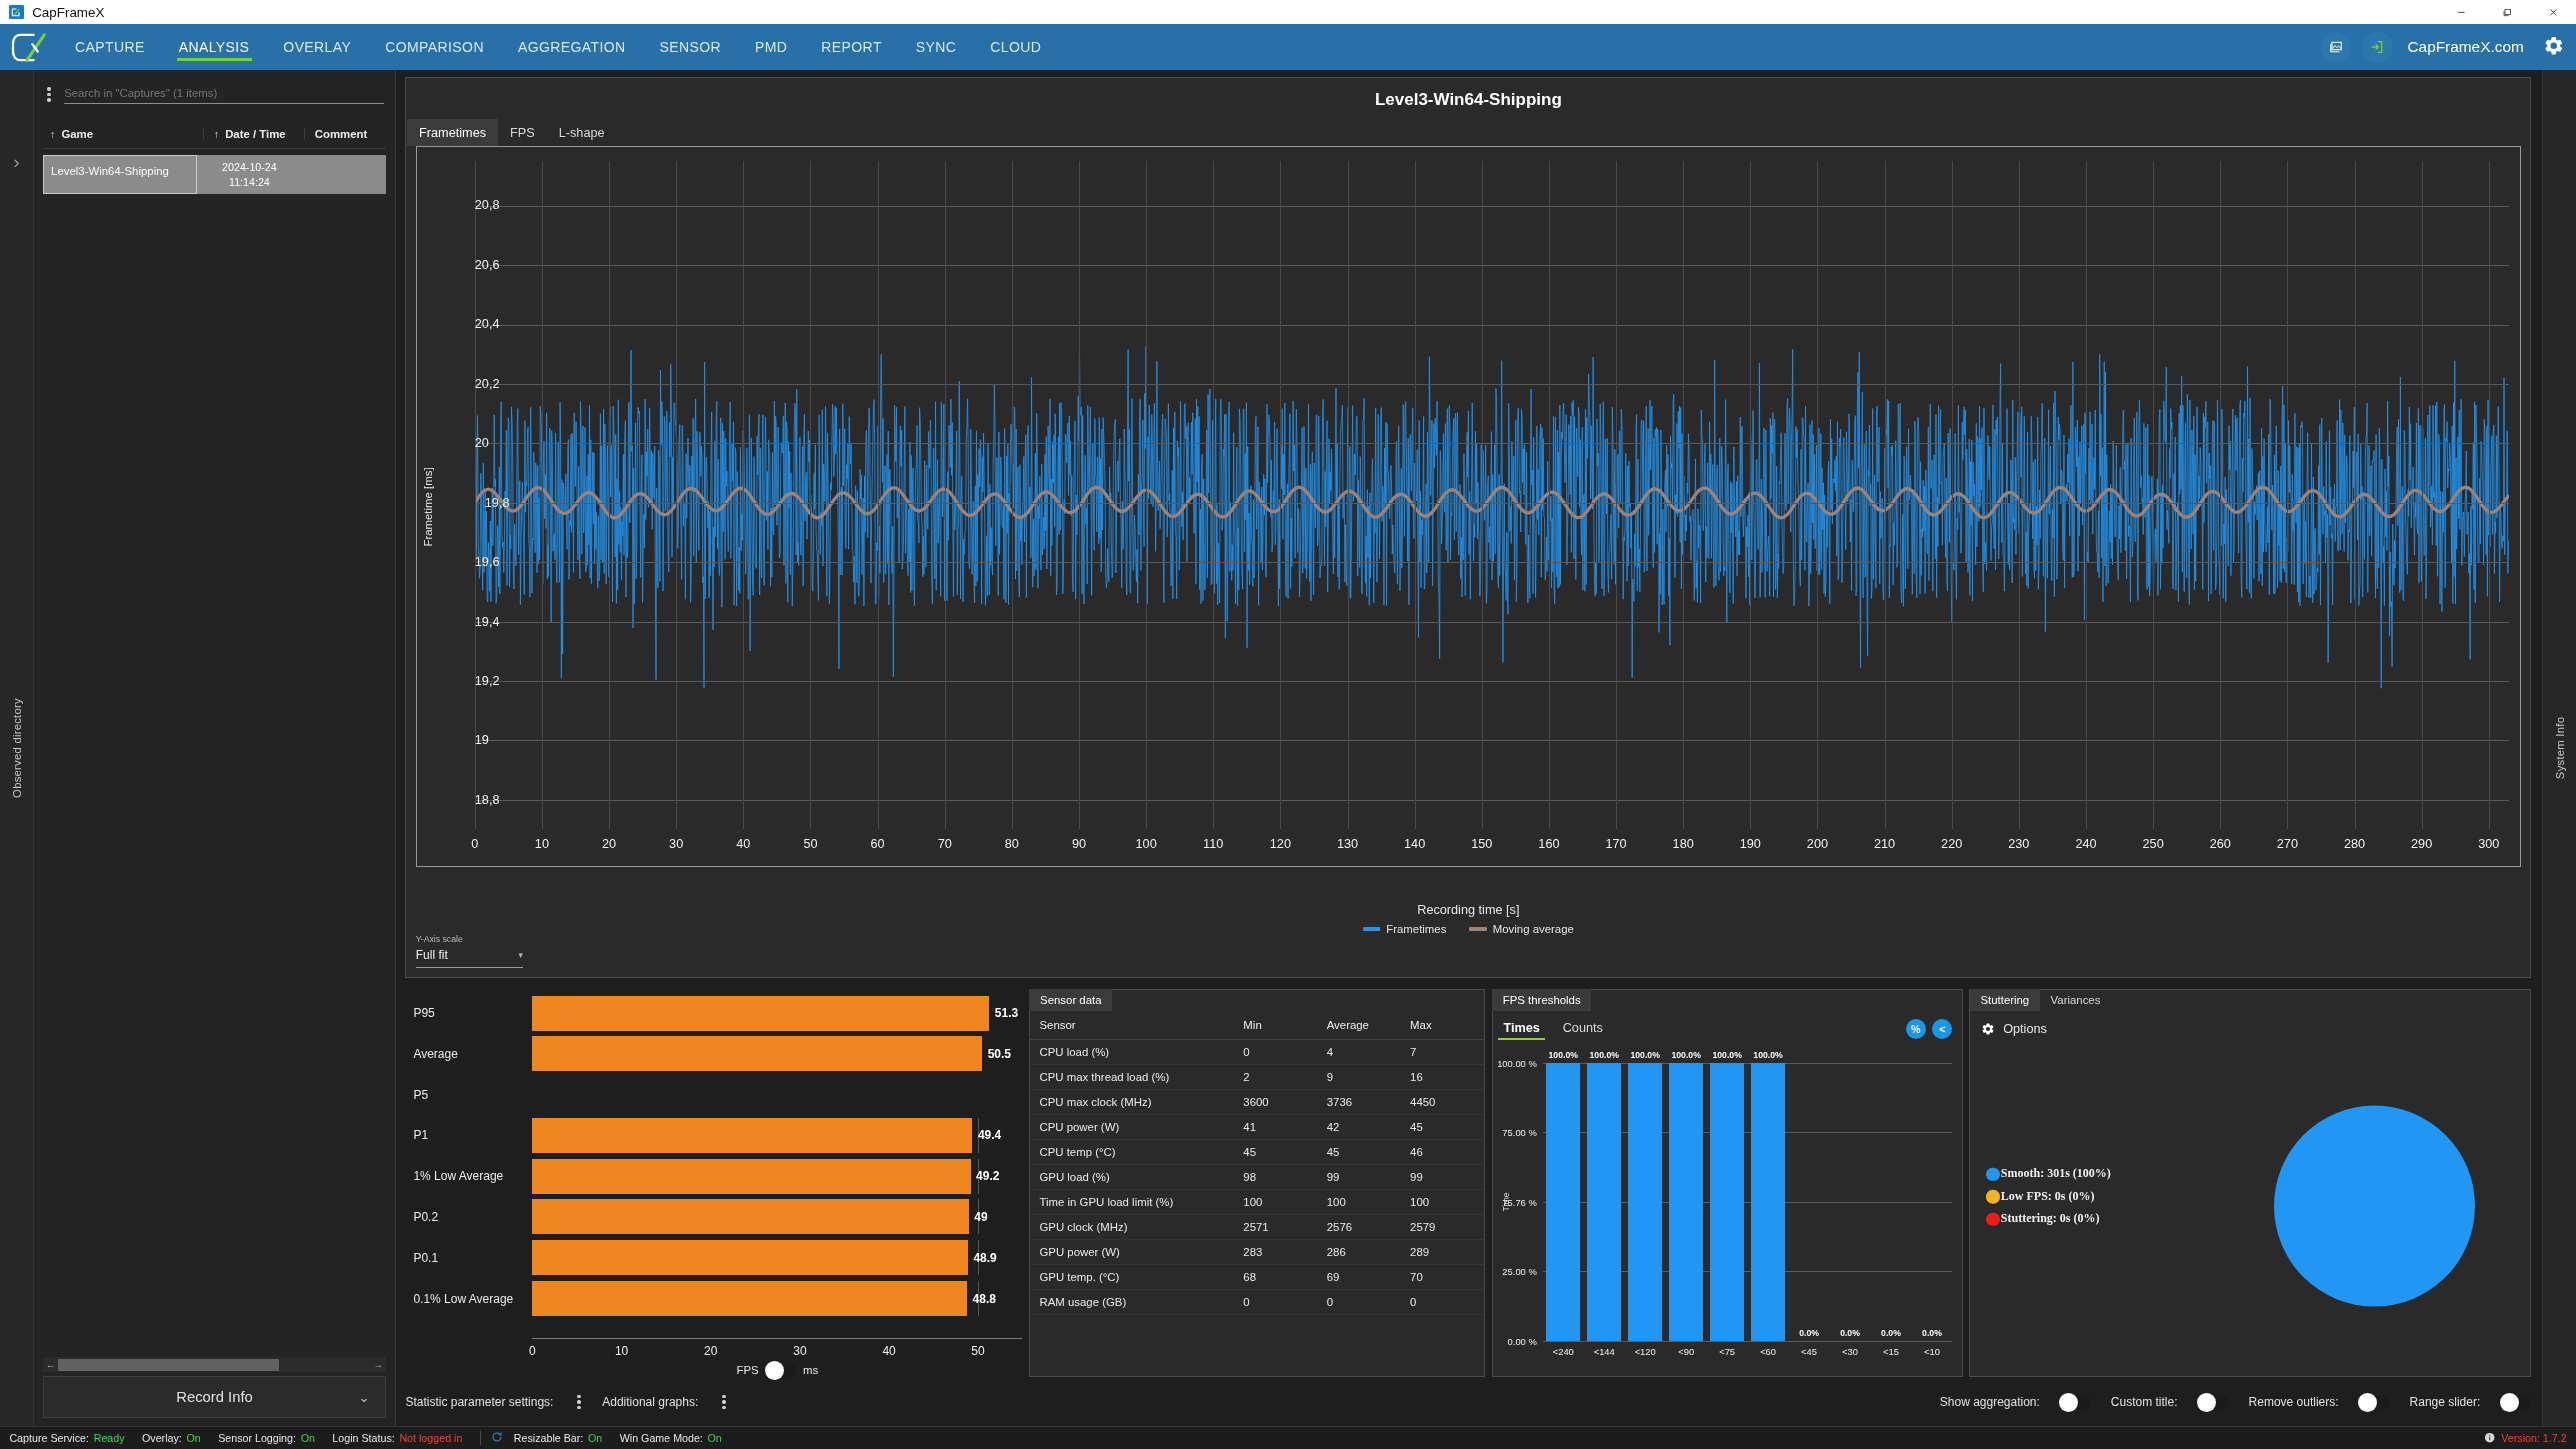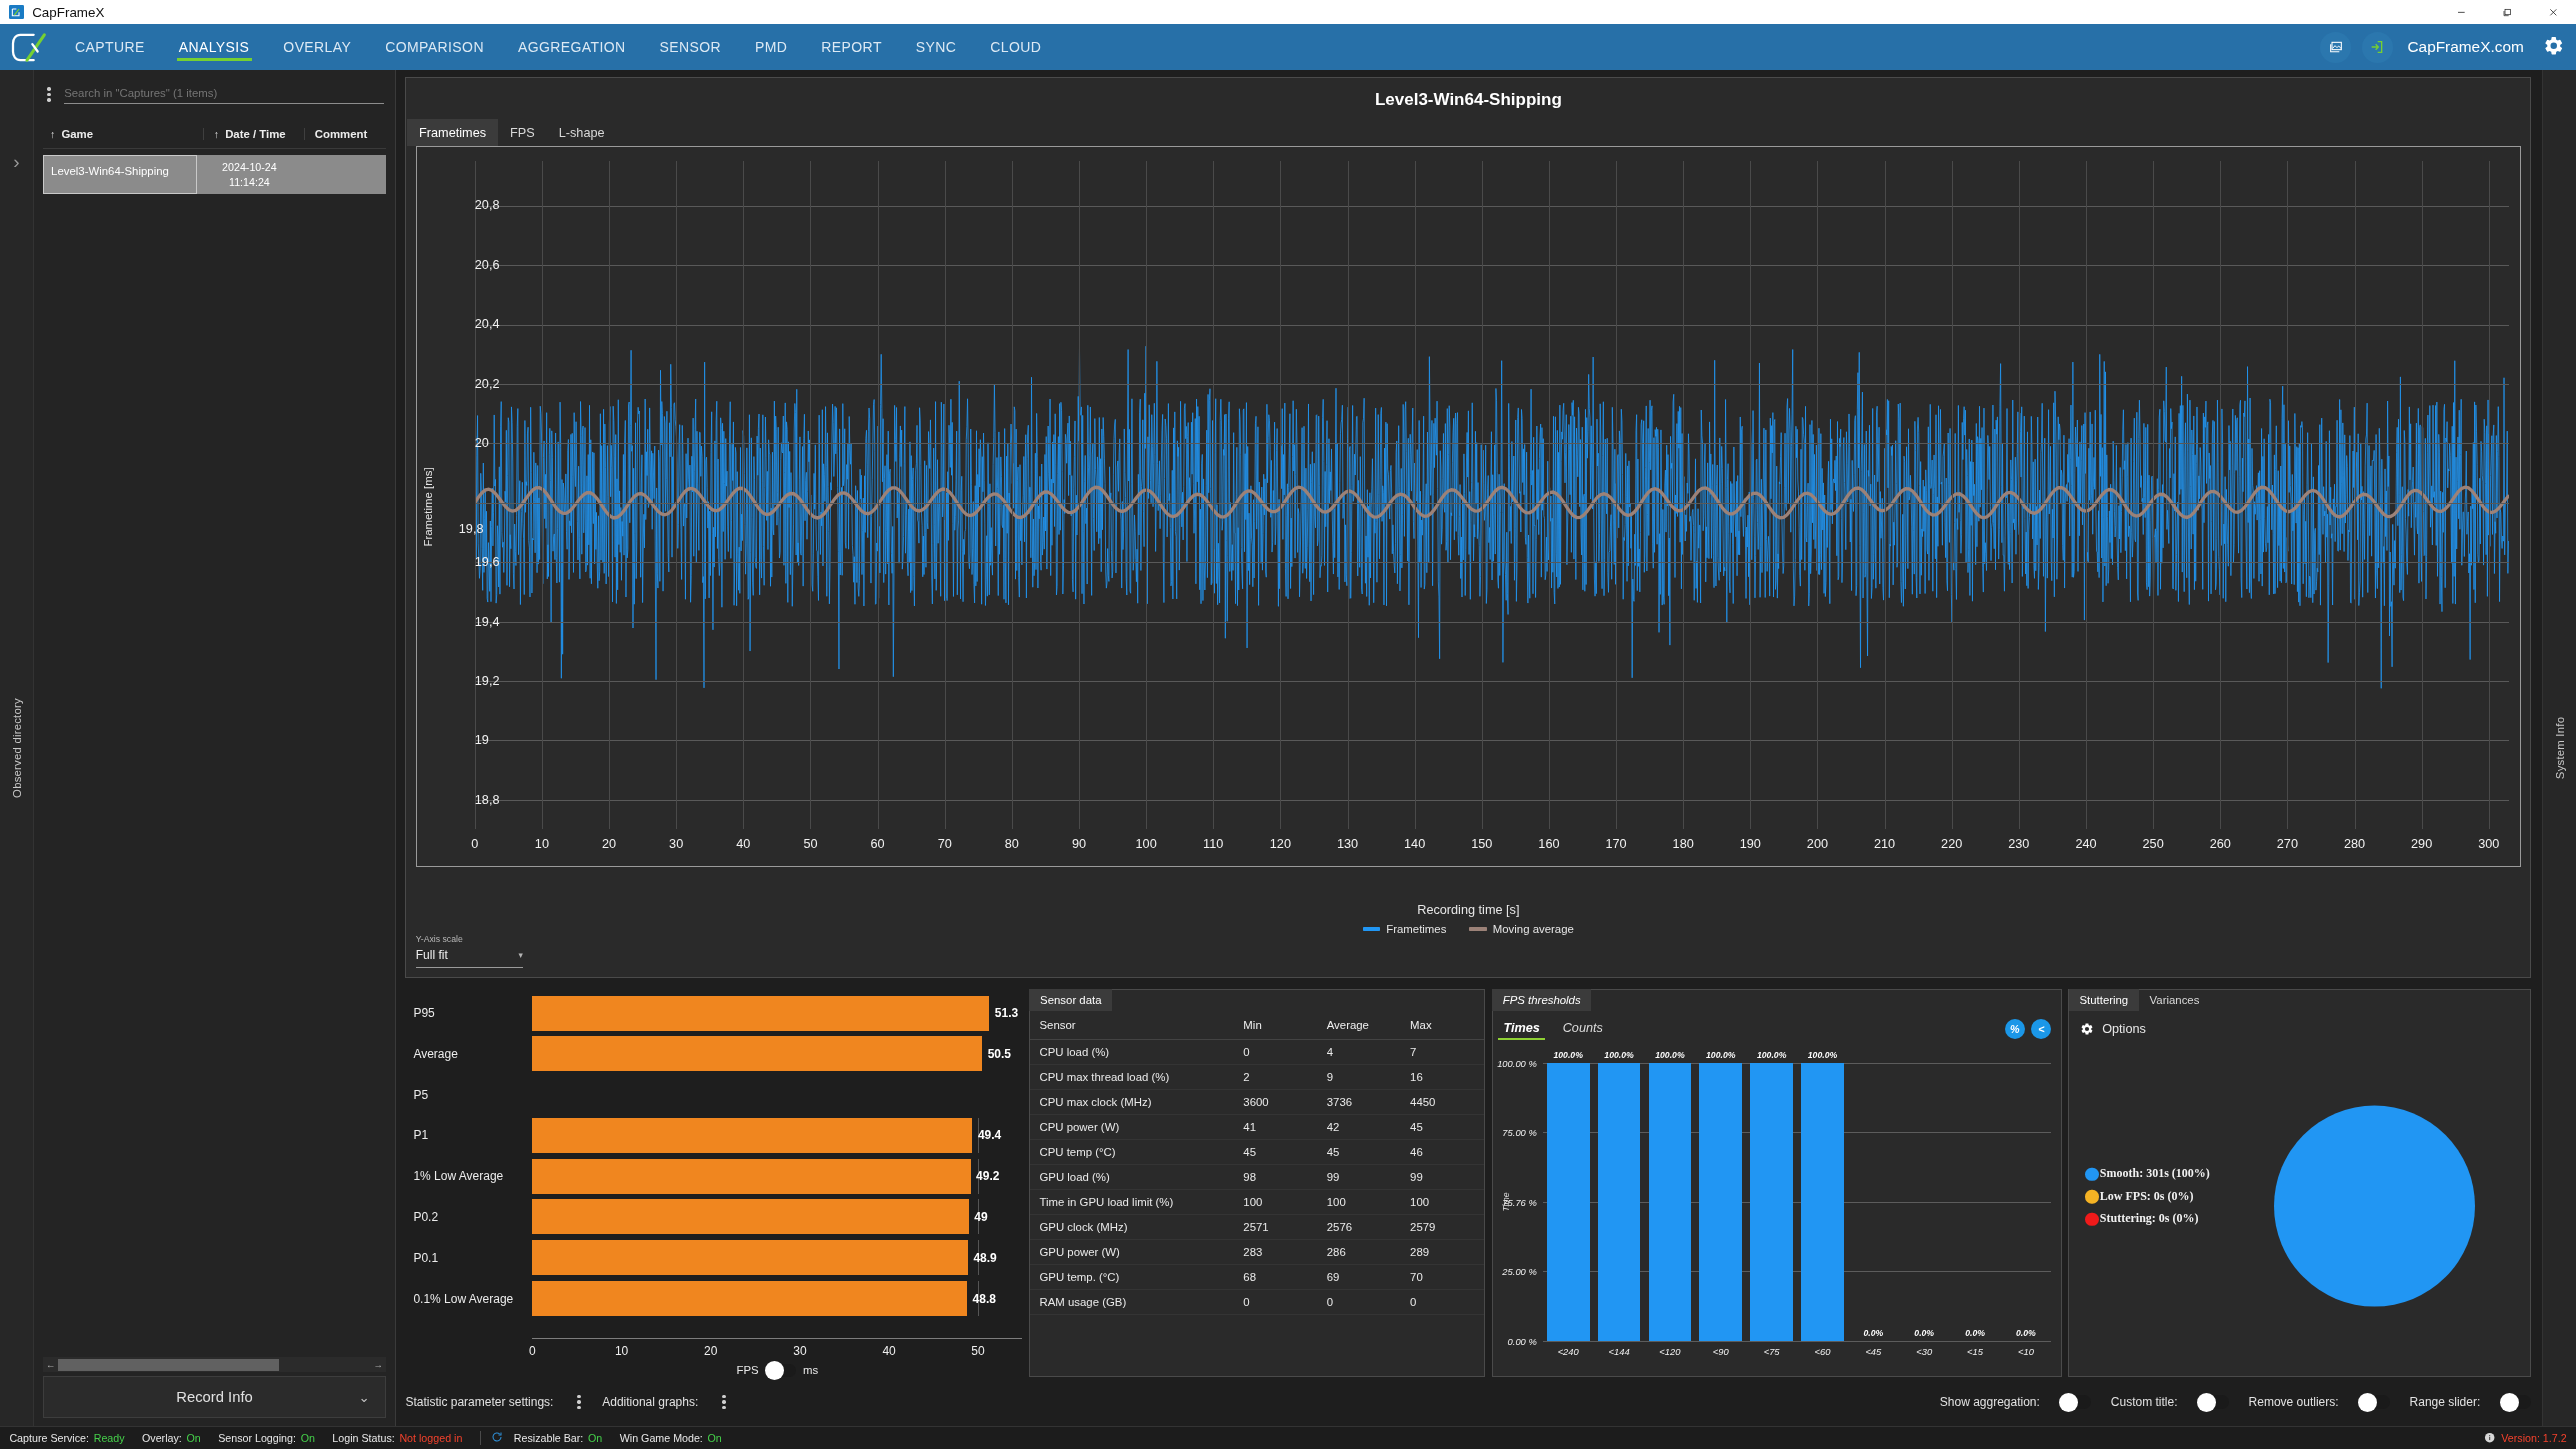--- a/index.html
+++ b/index.html
@@ -478,7 +478,7 @@
           <div class="ytick" style="top: calc(535px); left: 59px;">19,2</div>
           <div class="ytick" style="top: calc(476px); left: 59px;">19,4</div>
           <div class="ytick" style="top: calc(416px); left: 59px;">19,6</div>
-          <div class="ytick" style="top: calc(357px); left: 43px; margin-top: 26px;">19,8</div>
+          <div class="ytick" style="top: calc(357px); left: 69px;">19,8</div>
           <div class="ytick" style="top: calc(297px); left: 59px;">20</div>
           <div class="ytick" style="top: calc(238px); left: 59px;">20,2</div>
           <div class="ytick" style="top: calc(178px); left: 59px;">20,4</div>

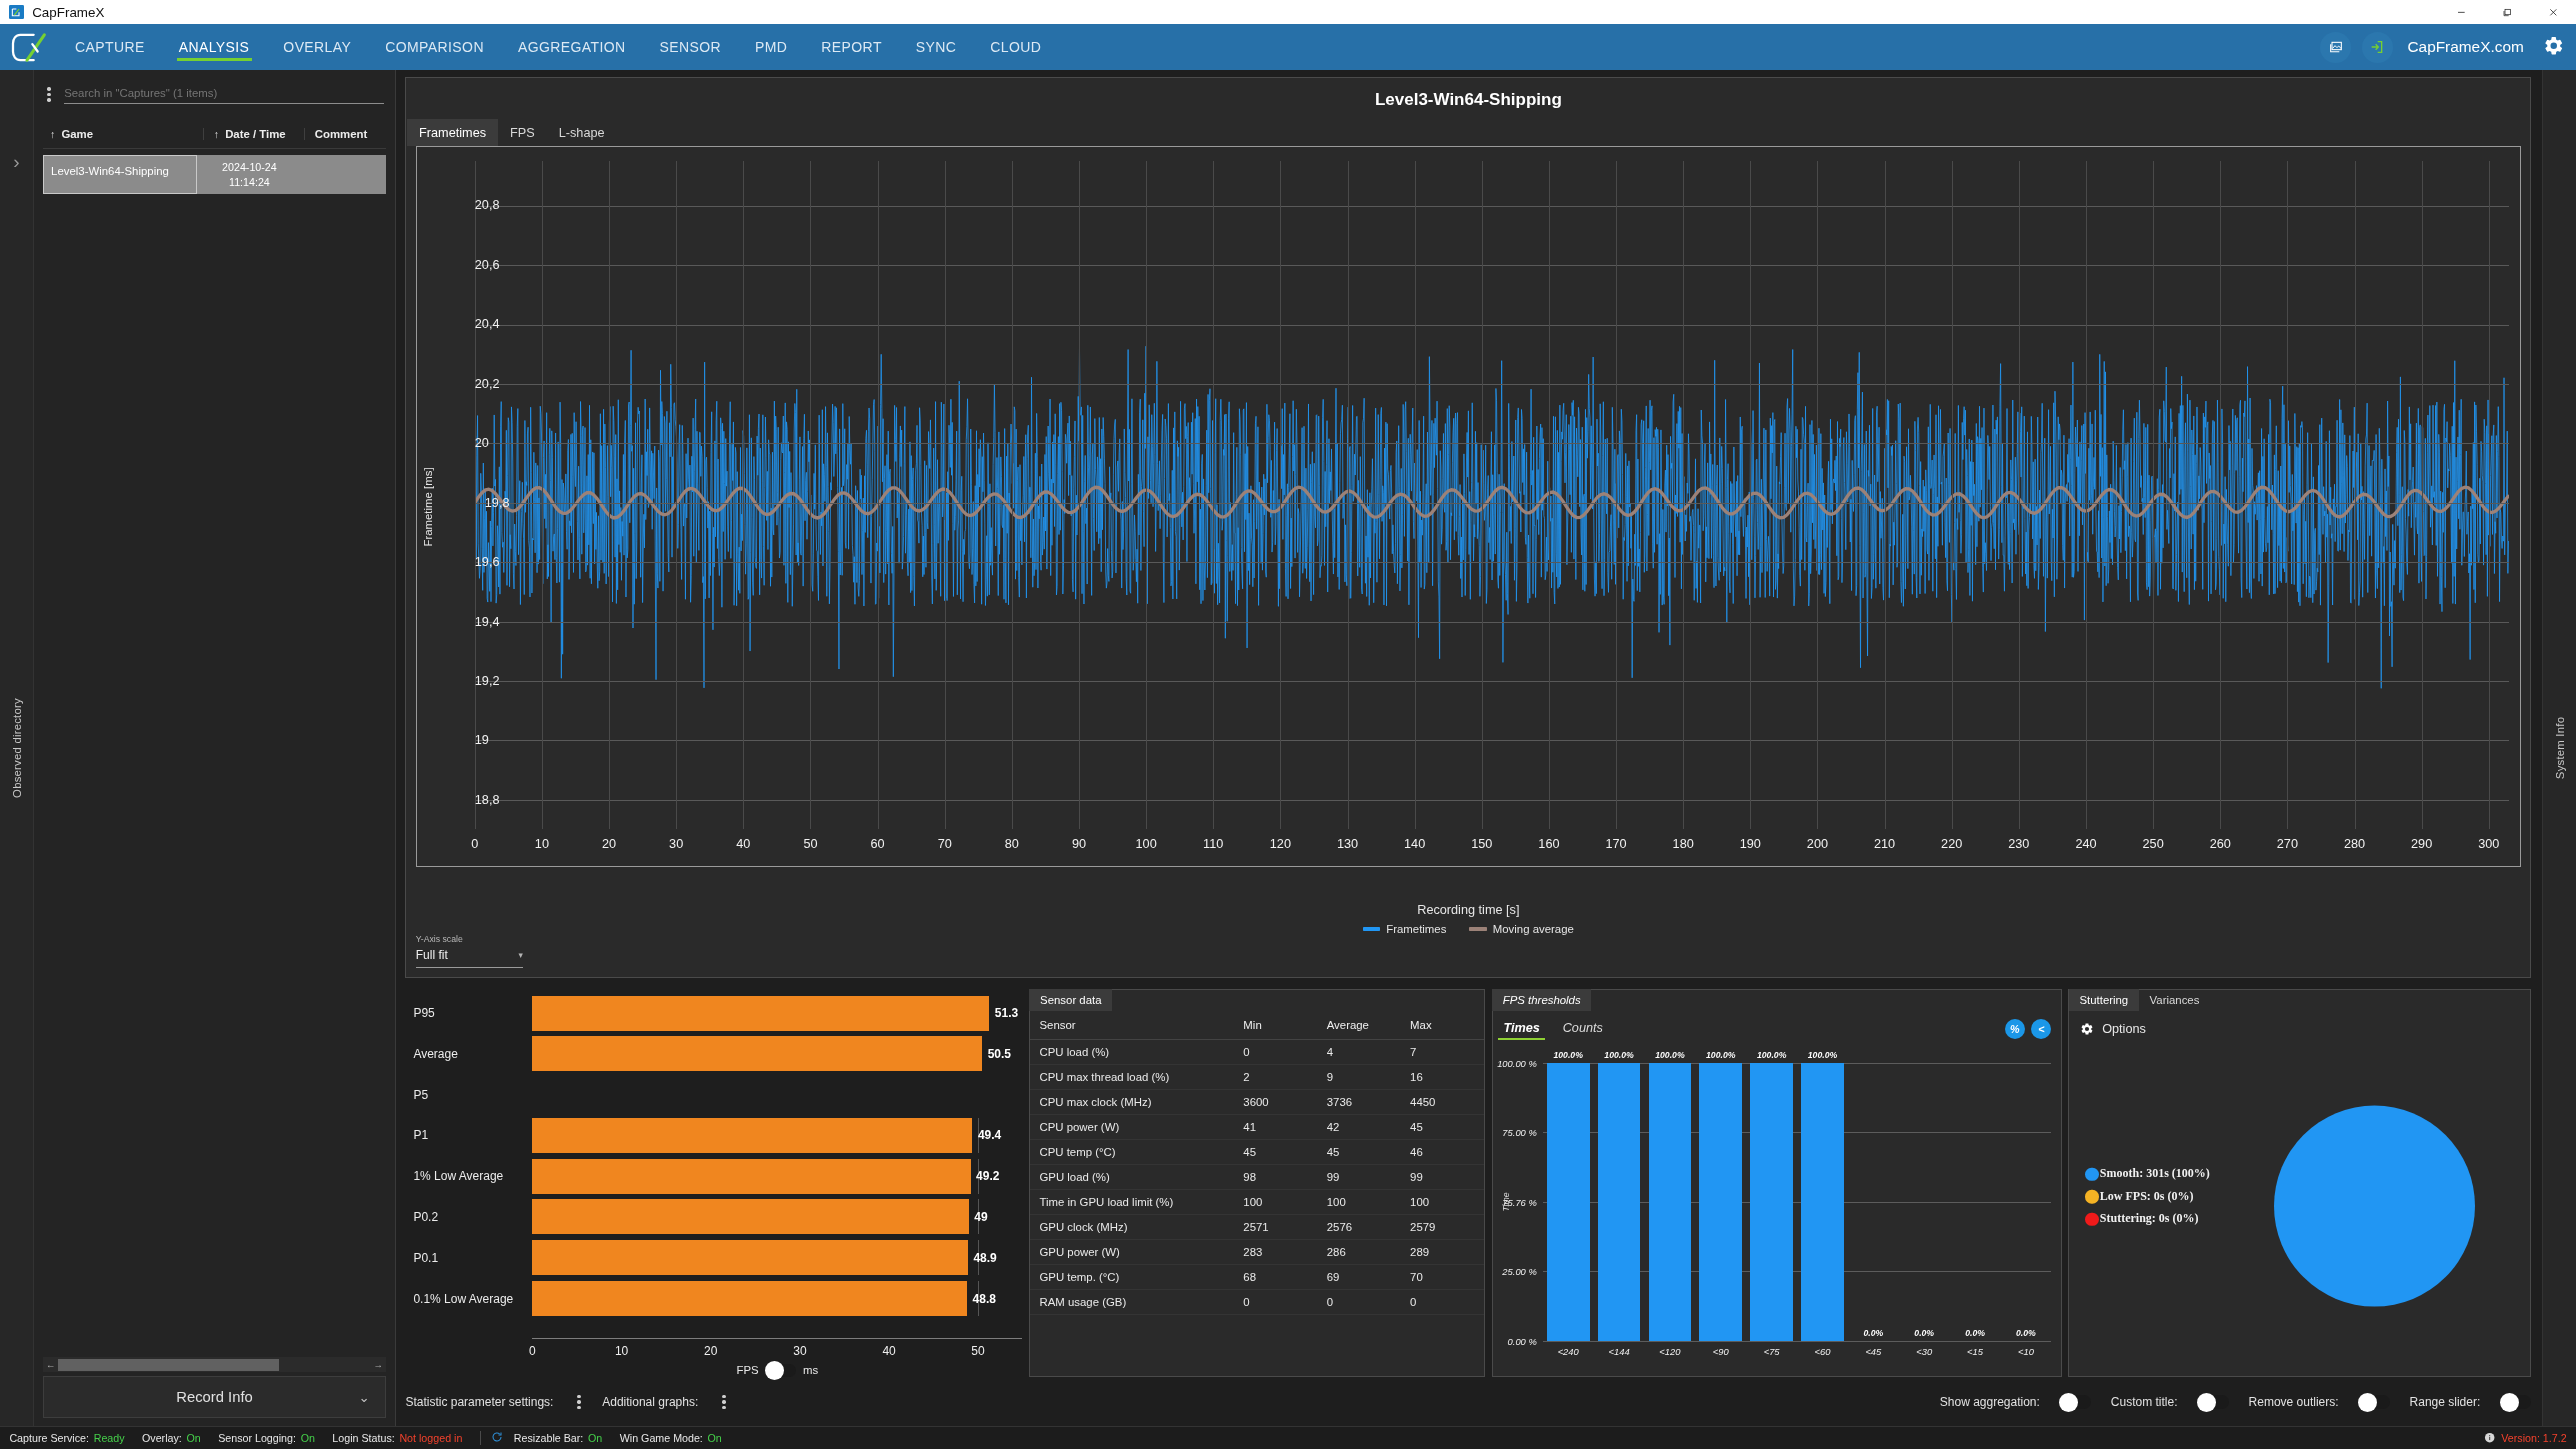--- a/index.html
+++ b/index.html
@@ -191,7 +191,7 @@
   .panel { background: #2a2a2a; border: 0.7px solid #4a4a4a; position: relative; }
   .panel.stats { width: 617px; border: none; background: #1e1e1e; }
   .panel.sensor { width: 456px; }
-  .panel.thresholds { width: 570px; font-style: italic; }
+  .panel.thresholds { width: 471px; }
   .panel.stutter { flex: 1; }
 
   .ptab-row { display: flex; position: absolute; top: -0.7px; left: -0.7px; }

